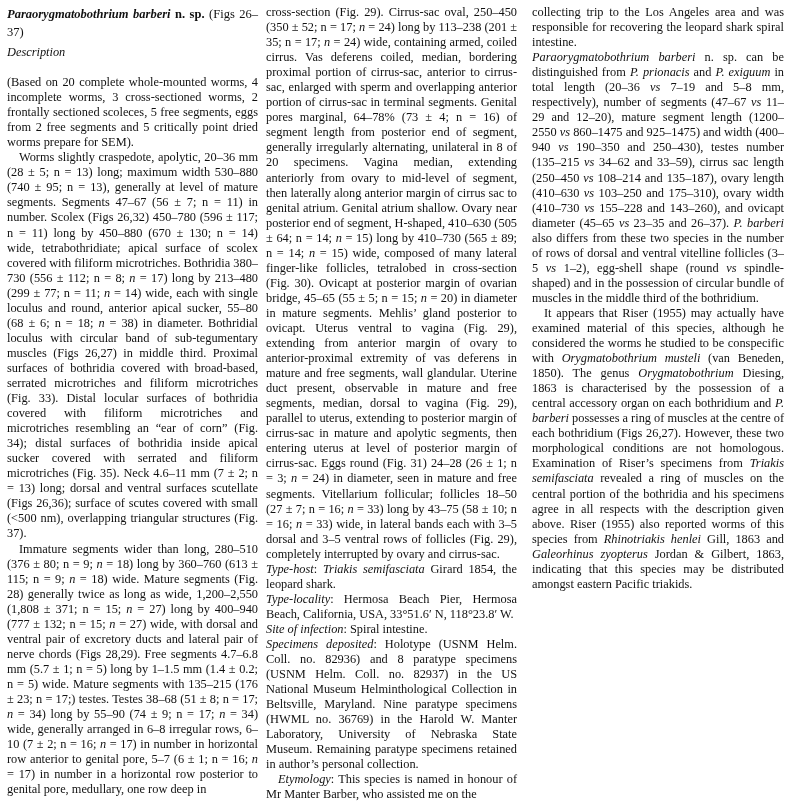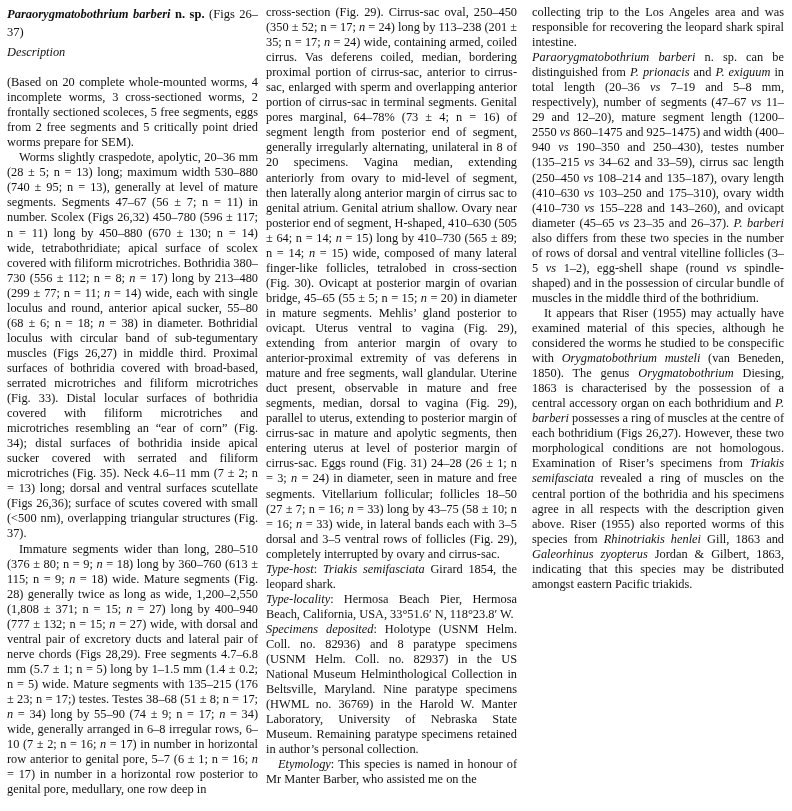--- a/index.html
+++ b/index.html
@@ -42,6 +42,7 @@
   <p class="p" id="flow-p3-cont">cross-section (Fig. 29). Cirrus-sac oval, 250–450 (350 ± 52; n = 17; <i>n</i> = 24) long by 113–238 (201 ± 35; n = 17; <i>n</i> = 24) wide, containing armed, coiled cirrus. Vas deferens coiled, median, bordering proximal portion of cirrus-sac, anterior to cirrus-sac, enlarged with sperm and overlapping anterior portion of cirrus-sac in terminal segments. Genital pores marginal, 64–78% (73 ± 4; n = 16) of segment length from posterior end of segment, generally irregularly alternating, unilateral in 8 of 20 specimens. Vagina median, extending anteriorly from ovary to mid-level of segment, then laterally along anterior margin of cirrus sac to genital atrium. Genital atrium shallow. Ovary near posterior end of segment, H-shaped, 410–630 (505 ± 64; n = 14; <i>n</i> = 15) long by 410–730 (565 ± 89; n = 14; <i>n</i> = 15) wide, composed of many lateral finger-like follicles, tetralobed in cross-section (Fig. 30). Ovicapt at posterior margin of ovarian bridge, 45–65 (55 ± 5; n = 15; <i>n</i> = 20) in diameter in mature segments. Mehlis’ gland posterior to ovicapt. Uterus ventral to vagina (Fig. 29), extending from anterior margin of ovary to anterior-proximal extremity of vas deferens in mature and free segments, wall glandular. Uterine duct present, observable in mature and free segments, median, dorsal to vagina (Fig. 29), parallel to uterus, extending to posterior margin of cirrus-sac in mature and apolytic segments, then entering uterus at level of posterior margin of cirrus-sac. Eggs round (Fig. 31) 24–28 (26 ± 1; n = 3; <i>n</i> = 24) in diameter, seen in mature and free segments. Vitellarium follicular; follicles 18–50 (27 ± 7; n = 16; <i>n</i> = 33) long by 43–75 (58 ± 10; n = 16; <i>n</i> = 33) wide, in lateral bands each with 3–5 dorsal and 3–5 ventral rows of follicles (Fig. 29), completely interrupted by ovary and cirrus-sac.</p>
   <p class="p"><span class="label">Type-host</span><span>: <i>Triakis semifasciata</i> Girard 1854, the leopard shark.</span></p>
   <p class="p"><span class="label">Type-locality</span><span>: Hermosa Beach Pier, Hermosa Beach, California, USA, 33°51.6′ N, 118°23.8′ W.</span></p>
+  <p class="p"><span class="label">Site of infection</span><span>: Spiral intestine.</span></p>
   <p class="p"><span class="label">Specimens deposited</span><span>: Holotype (USNM Helm. Coll. no. 82936) and 8 paratype specimens (USNM Helm. Coll. no. 82937) in the US National Museum Helminthological Collection in Beltsville, Maryland. Nine paratype specimens (HWML no. 36769) in the Harold W. Manter Laboratory, University of Nebraska State Museum. Remaining paratype specimens retained in author’s personal collection.</span></p>
   <p class="p ind" id="flow-ety"><span class="label">Etymology</span><span>: This species is named in honour of Mr Manter Barber, who assisted me on the </span></p>
 </div>

